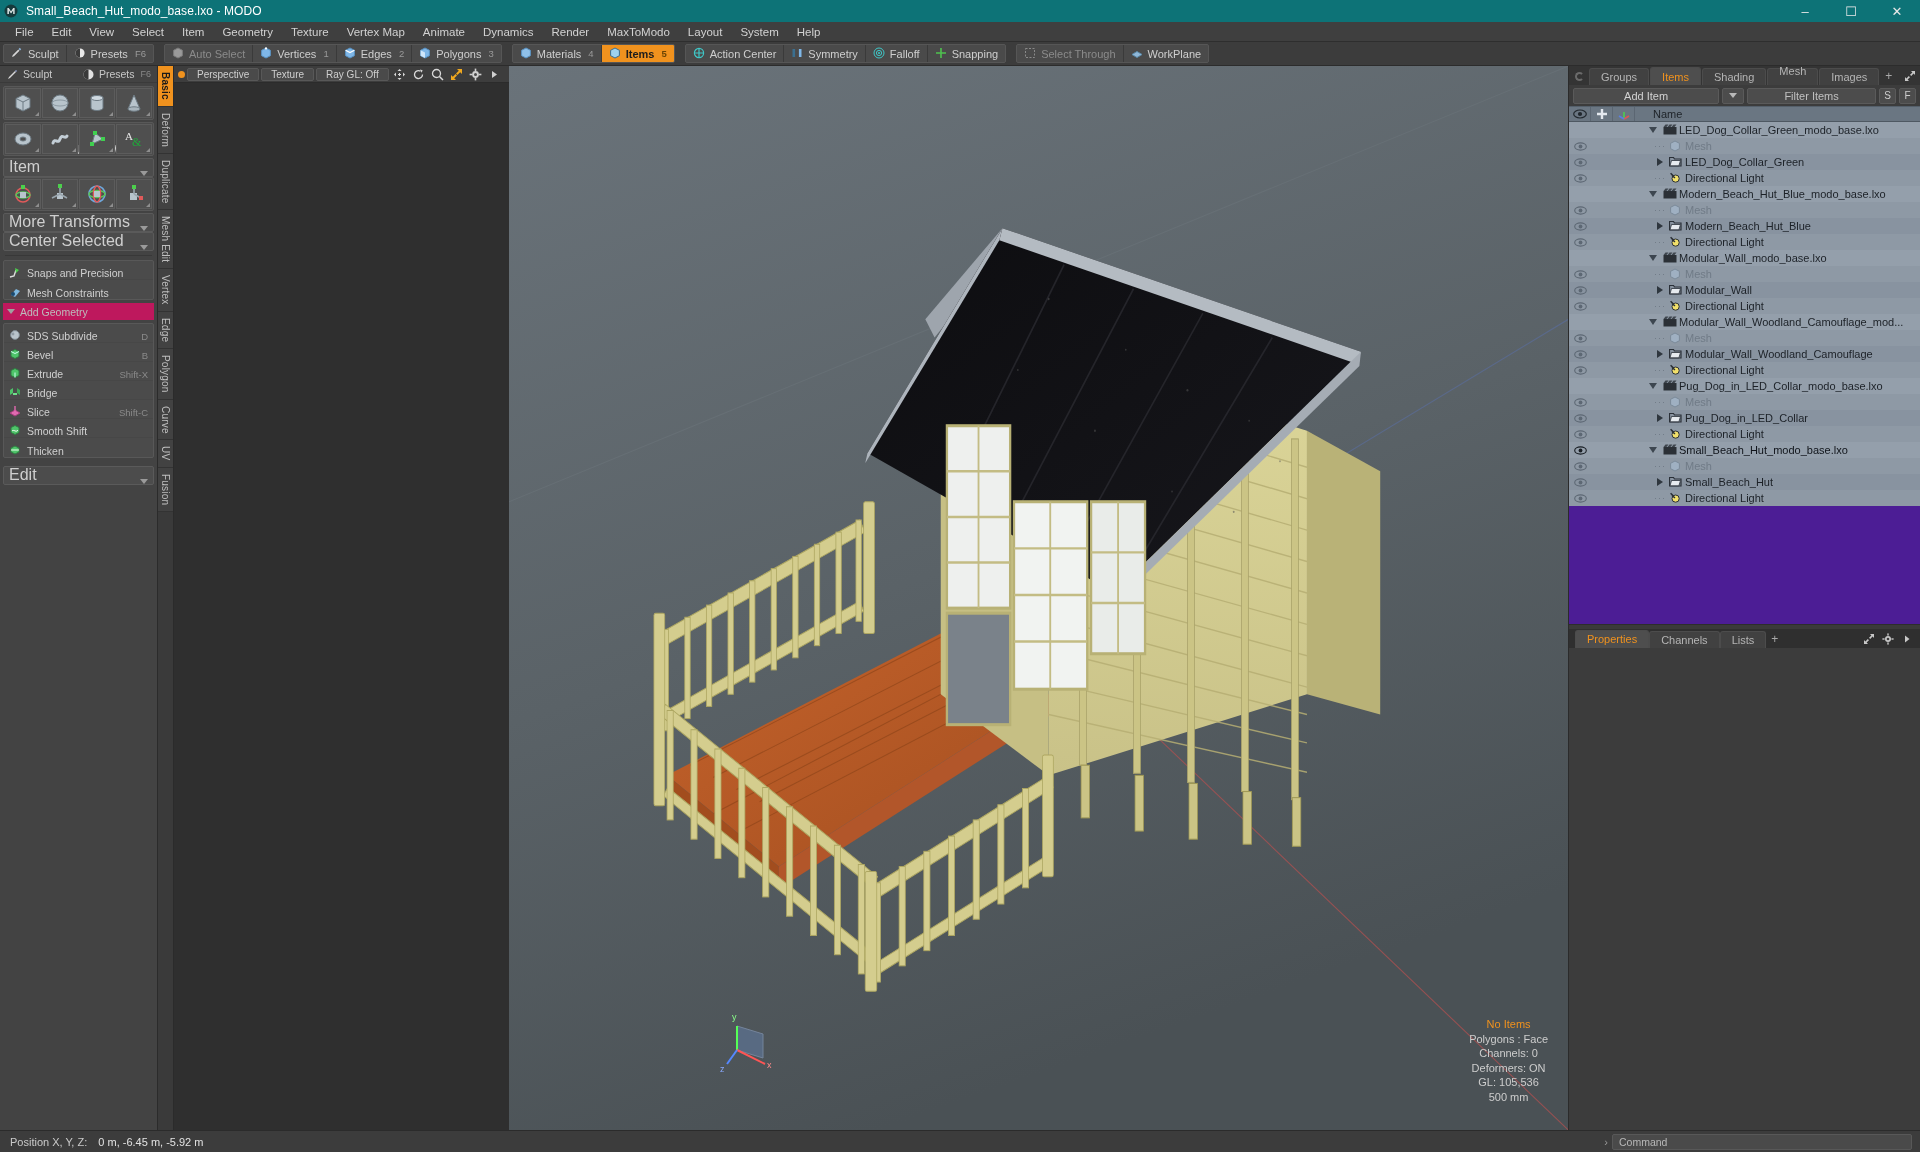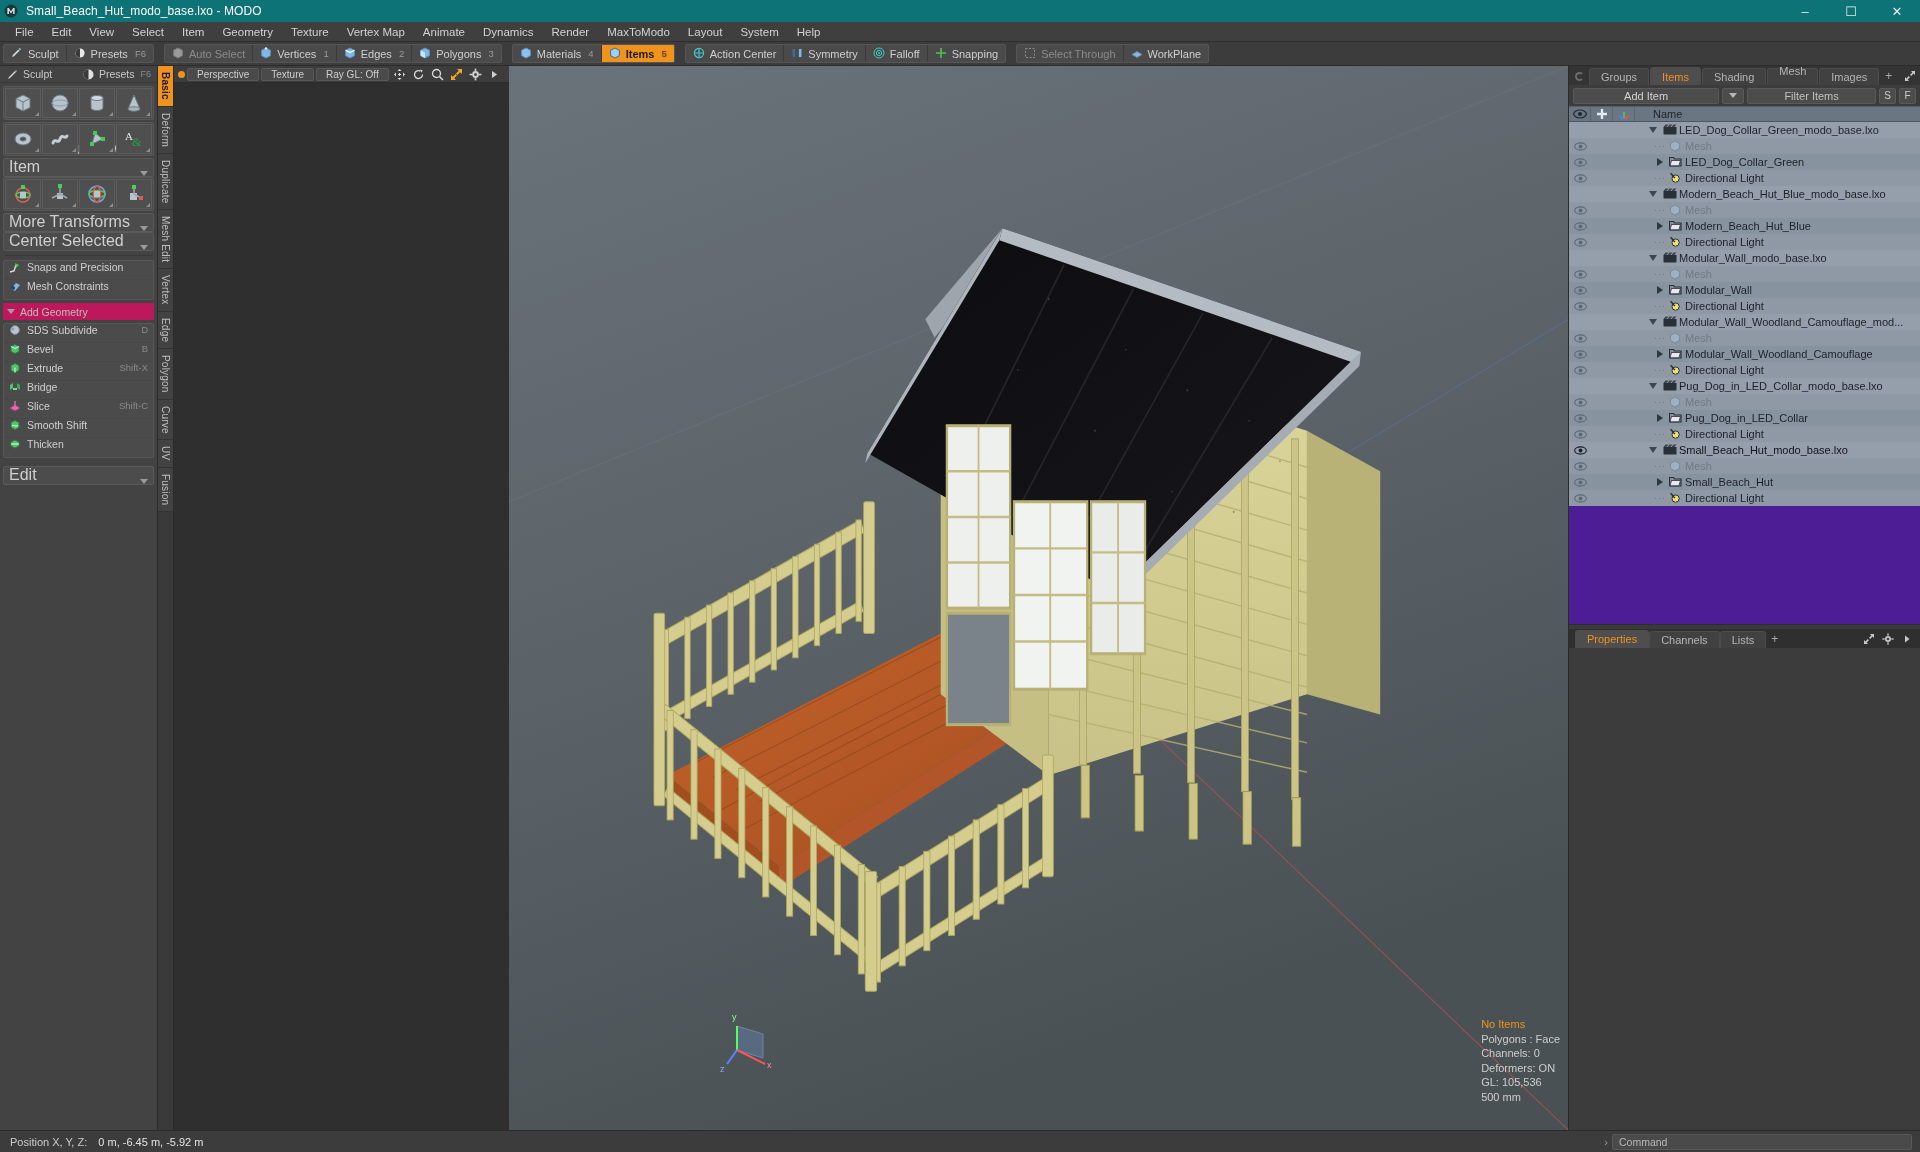--- a/index.html
+++ b/index.html
@@ -65,7 +65,7 @@
     border-right:4px solid transparent; border-top:5px solid #9a9a9a; }
   .lgroup{ background:#4b4b4b; border:1px solid #585858; border-radius:2px;
     margin:3px 0; overflow:hidden; }
-  .lrow{ height:19px; display:flex; align-items:flex-start; gap:5px; padding:0 5px;
+  .lrow{ height:19px; display:flex; align-items:flex-end; gap:5px; padding:0 5px;
     font-size:10.5px; color:#d0d0d0; border-bottom:1px solid #474747; }
   .lrow:last-child{ border-bottom:none; }
   .lrow .sc{ margin-left:auto; color:#8a8a8a; font-size:9.5px; }

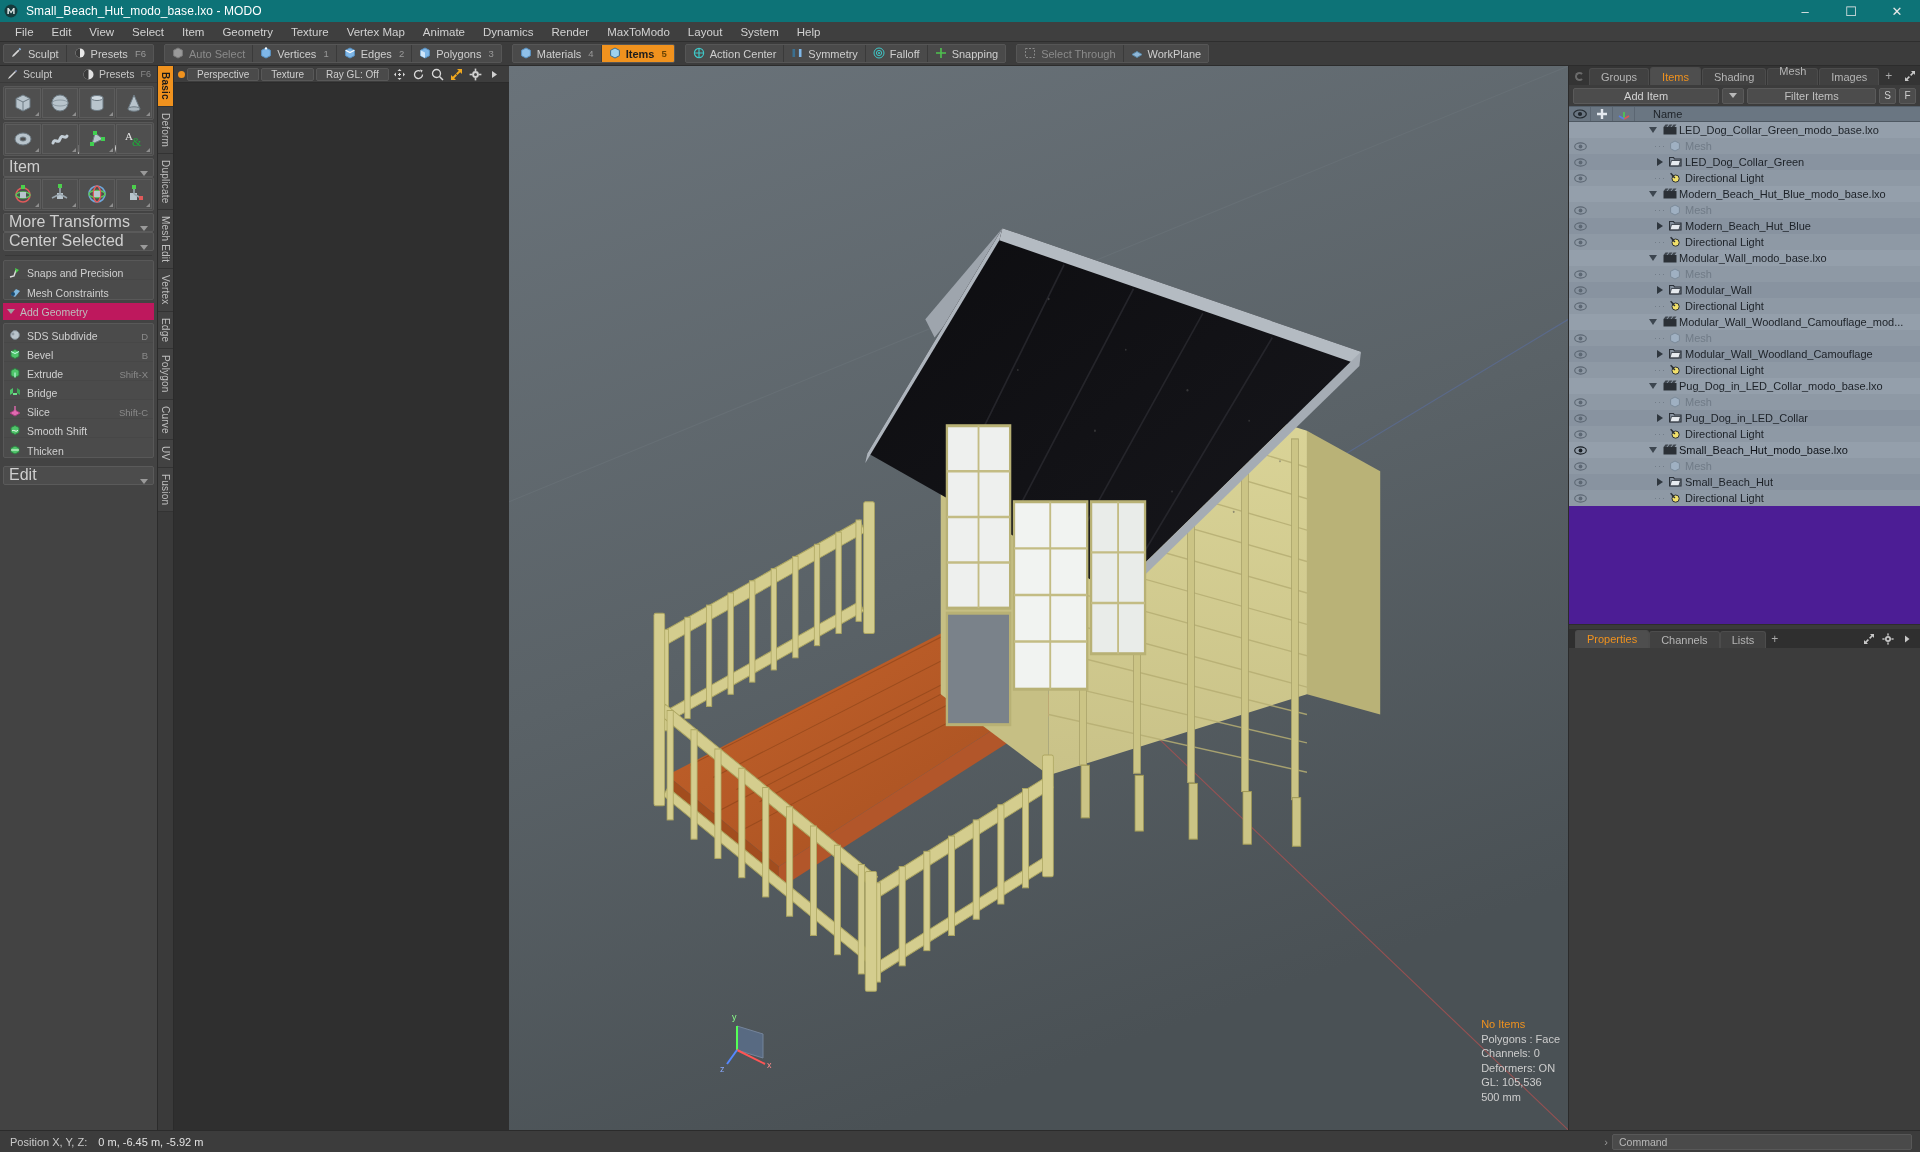--- a/index.html
+++ b/index.html
@@ -94,7 +94,7 @@
   .vh-icons{ display:flex; align-items:center; gap:6px; padding-right:4px; }
   .vcanvas{ flex:1; position:relative; overflow:hidden;
     background:linear-gradient(160deg,#616a70 0%,#565e63 45%,#4b5256 100%); }
-  .vinfo{ position:absolute; right:8px; bottom:26px; text-align:left;
+  .vinfo{ position:absolute; right:20px; bottom:26px; text-align:center;
     font-size:11px; color:#cdcdcd; line-height:14.5px;margin-left:46px; }
   .vinfo .hl{ color:#f0921e; }
   .axisgiz{ position:absolute; left:210px; bottom:48px; }

